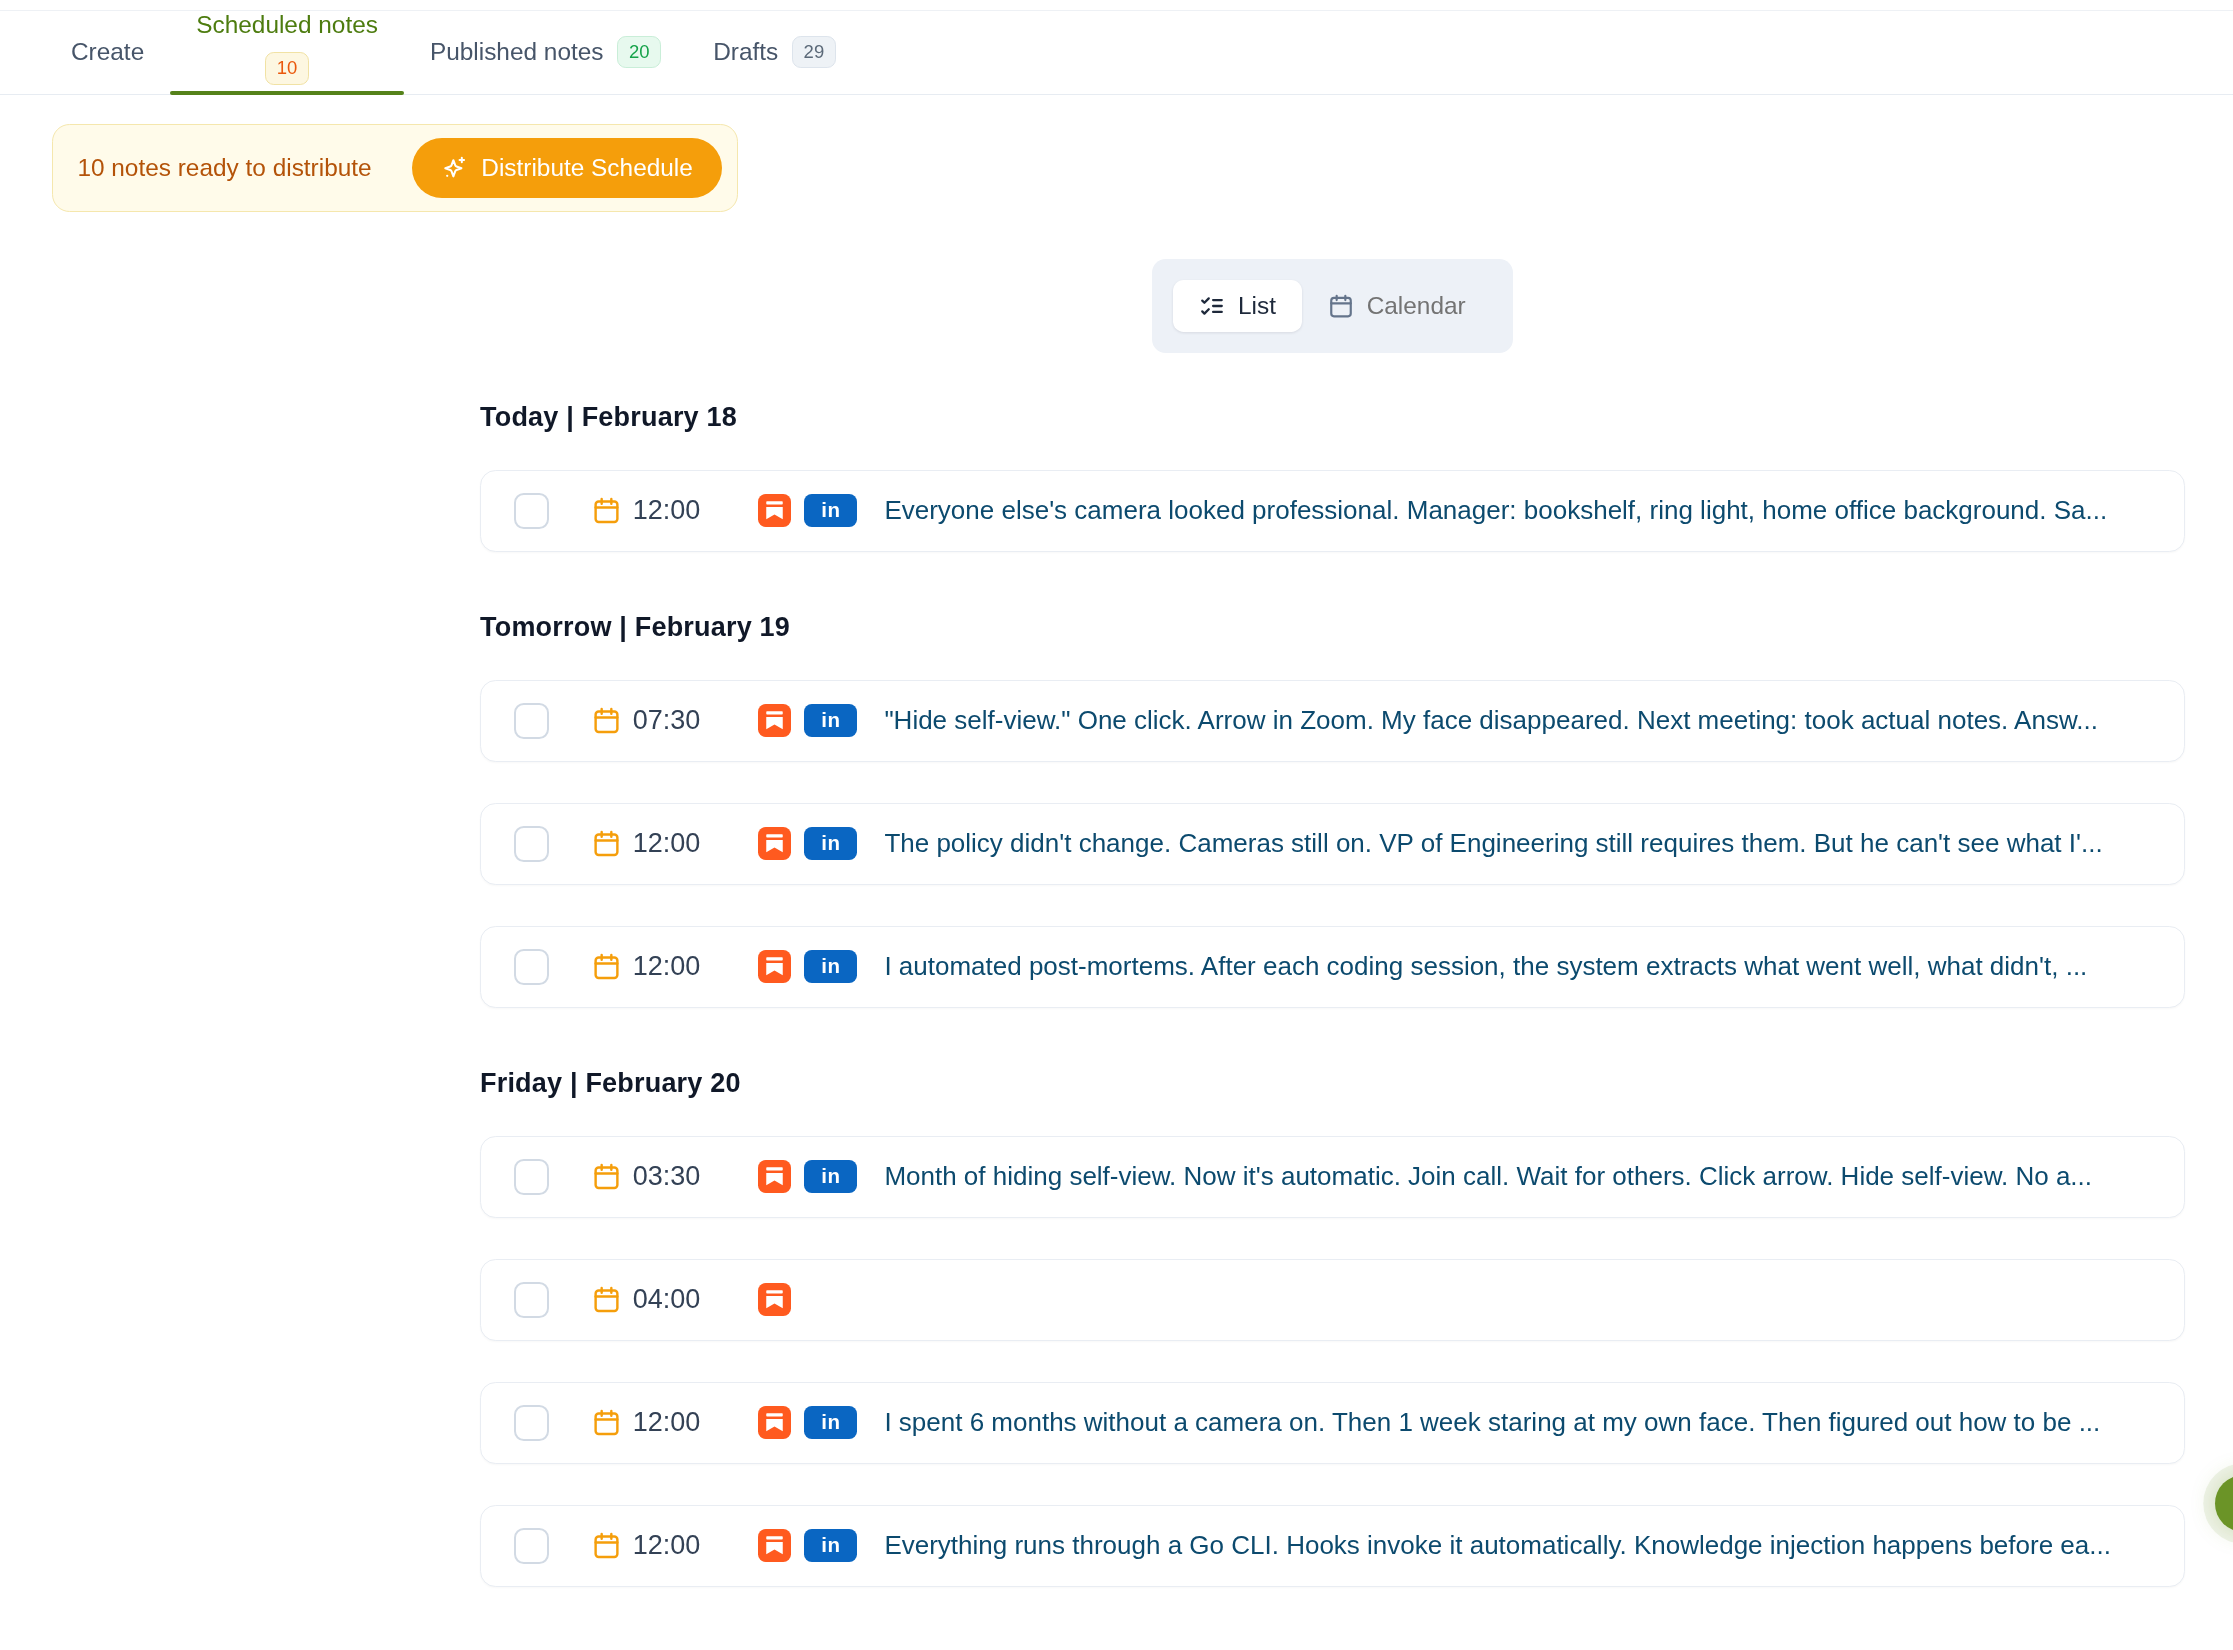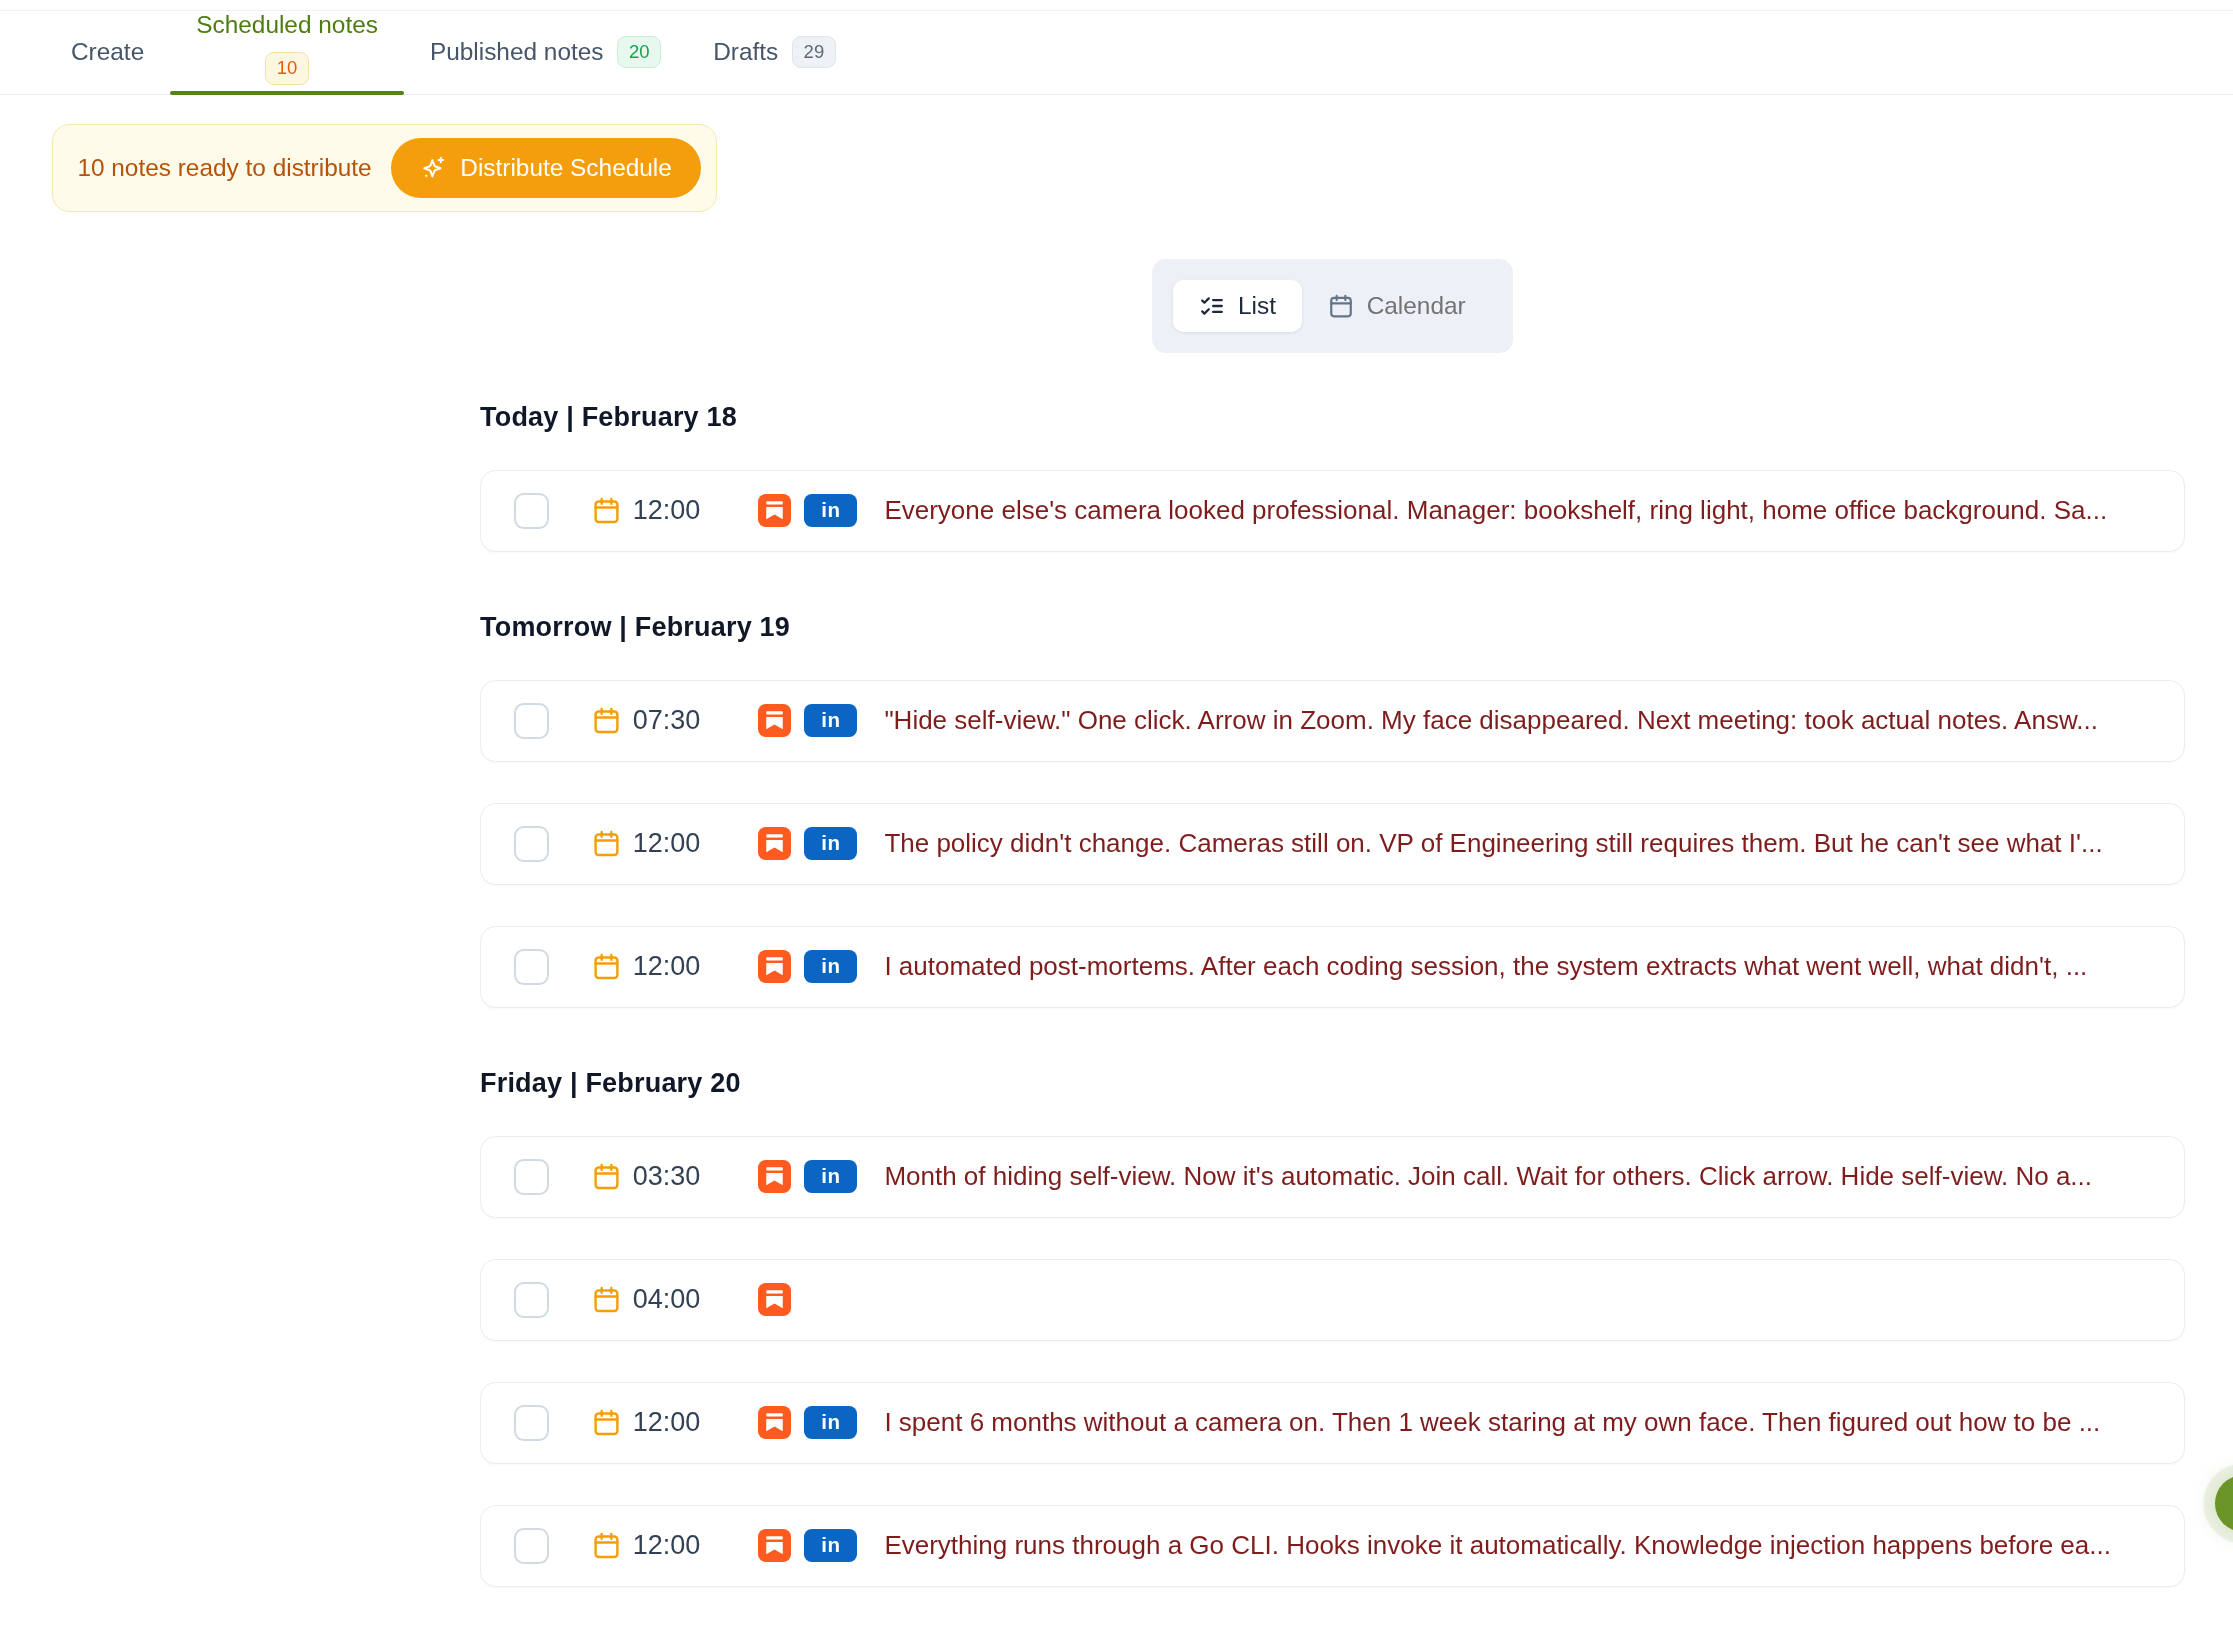--- a/index.html
+++ b/index.html
@@ -37,7 +37,7 @@
 
   
   .banner {
-    display:inline-flex; align-items:center; gap:19px;
+    display:inline-flex; align-items:center; gap:40px;
     margin:29px 0 0 52px; padding:13.7px 15.6px 13.7px 24.4px;
     background:#fffbea; border:1.5px solid #f5e7ad; border-radius:17.6px;
   }

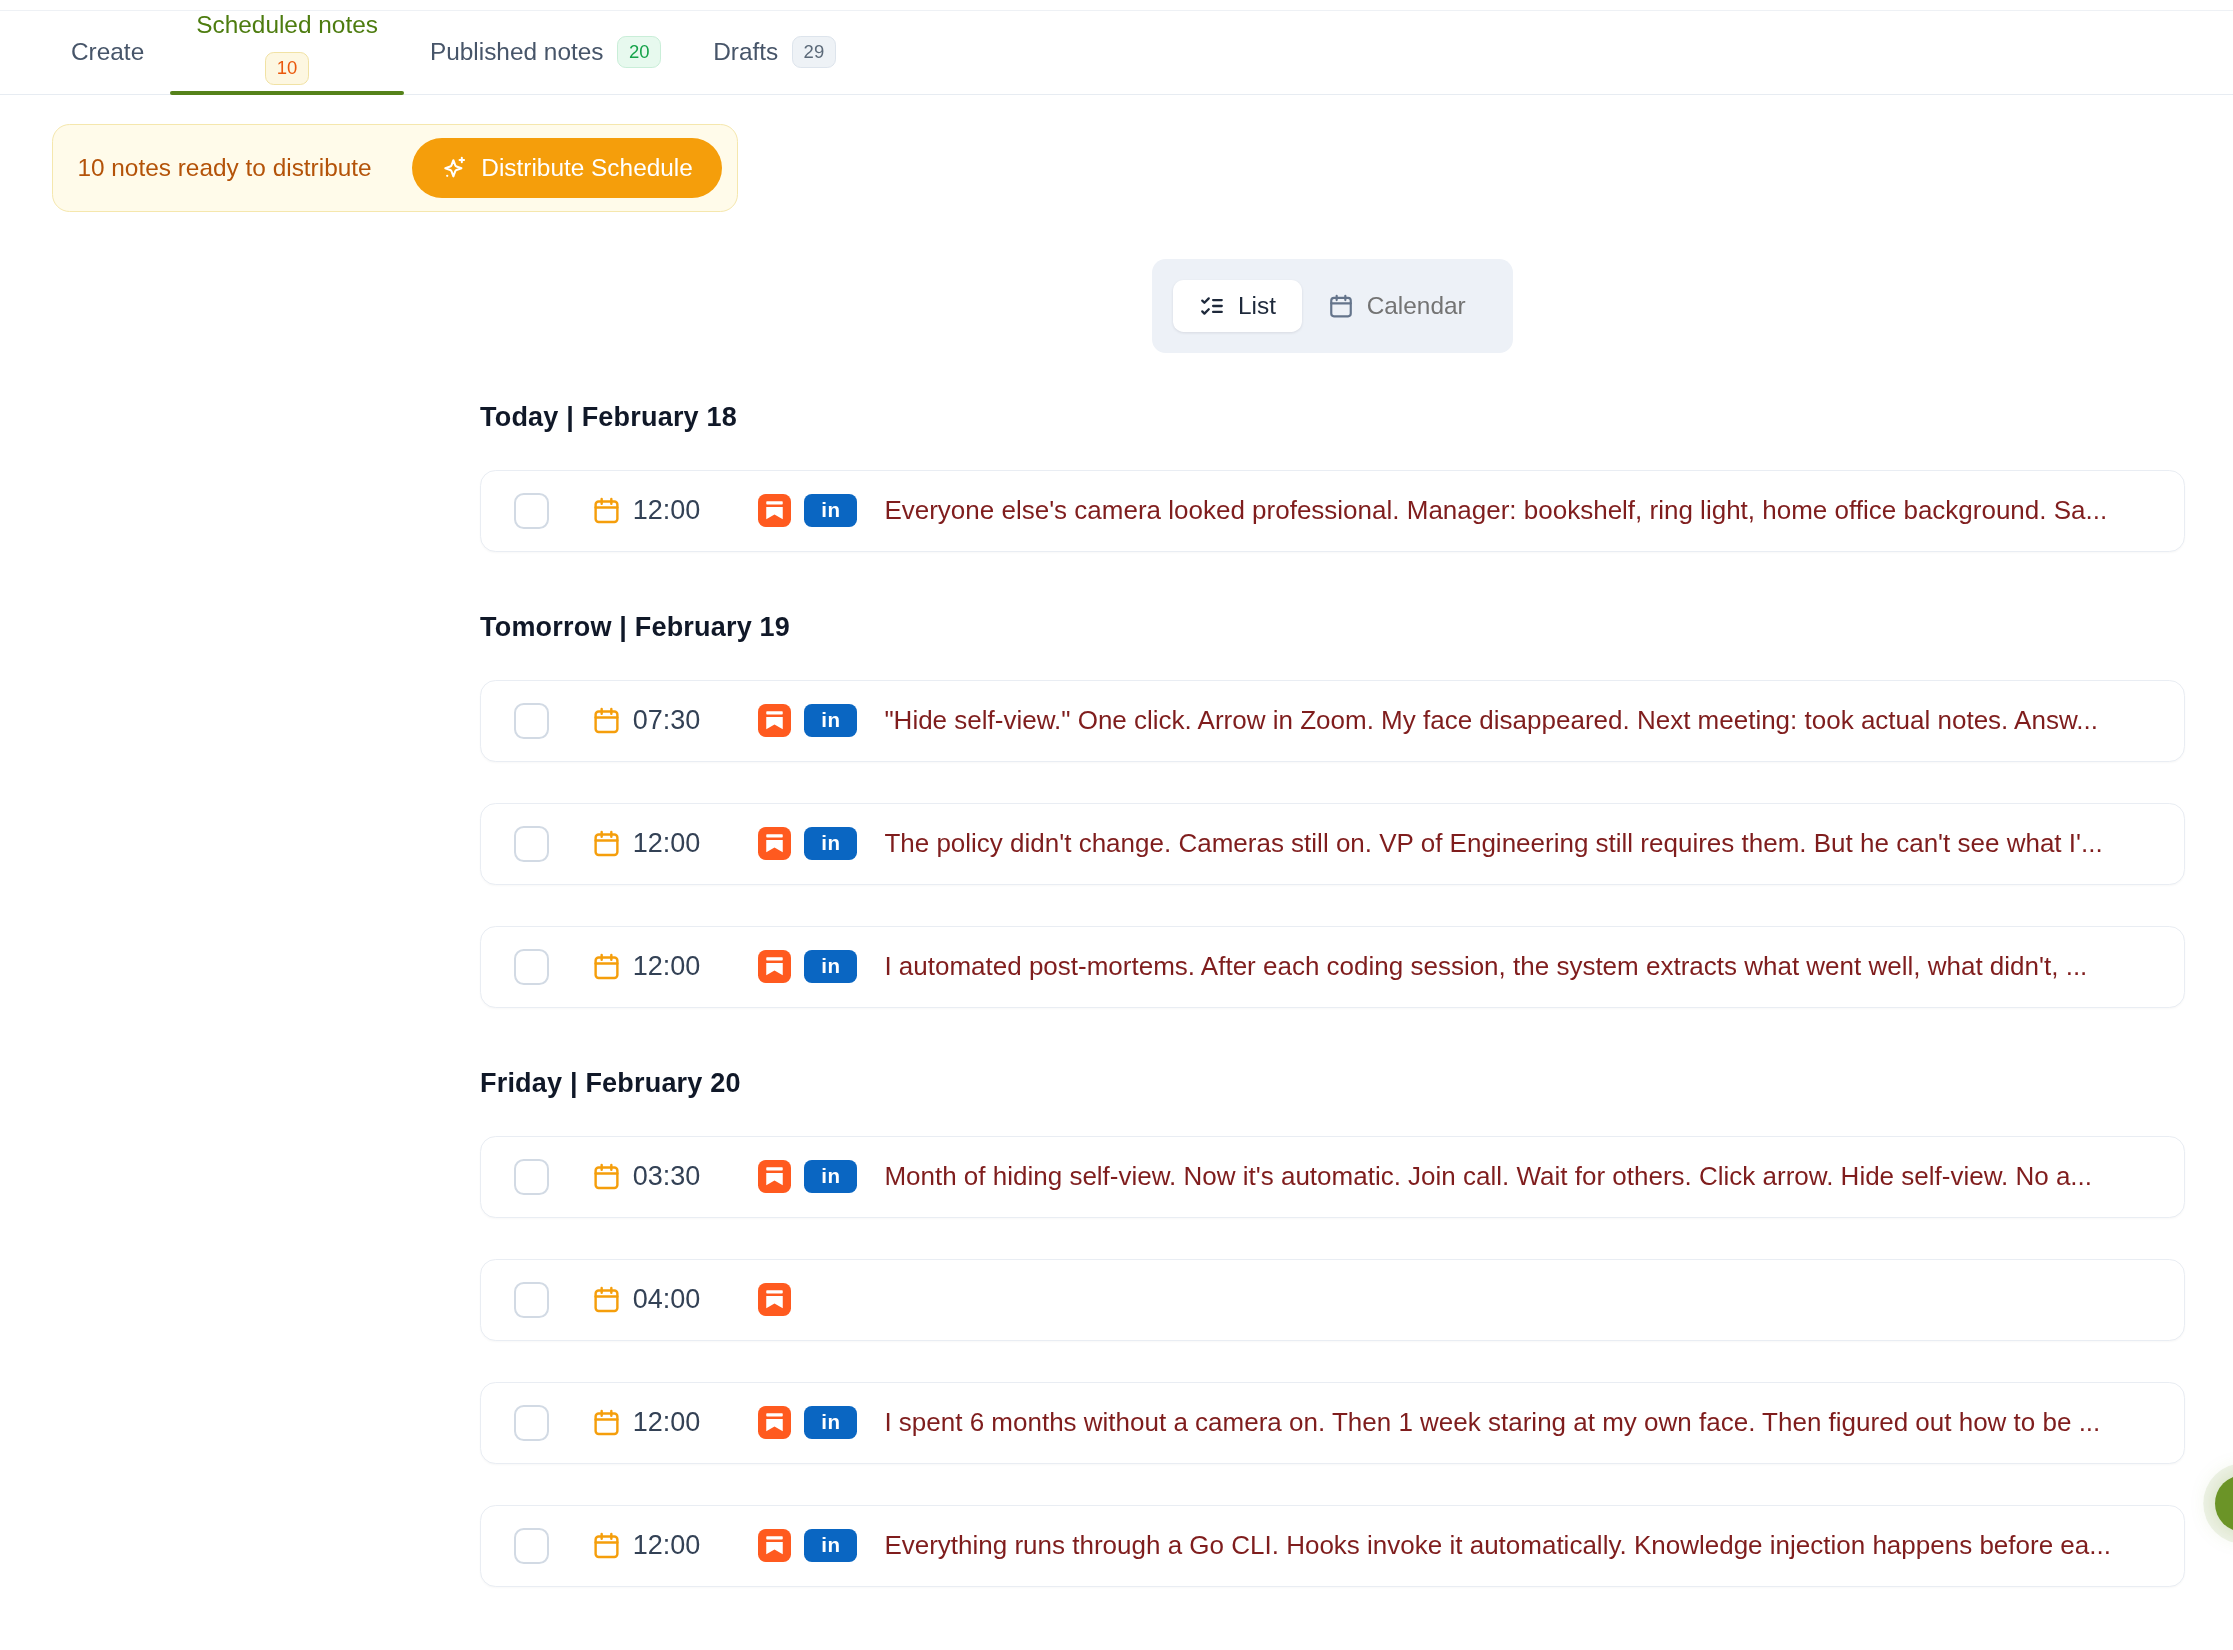--- a/index.html
+++ b/index.html
@@ -101,7 +101,7 @@
     letter-spacing:0.5px; padding-bottom:2px;
   }
   .note-text {
-    margin-left:27px; font-size:26px; color:#7f1d1d;
+    margin-left:27px; font-size:26px; color:#0c4a6e;
     white-space:nowrap; overflow:hidden; flex:1 1 auto;
   }
 

